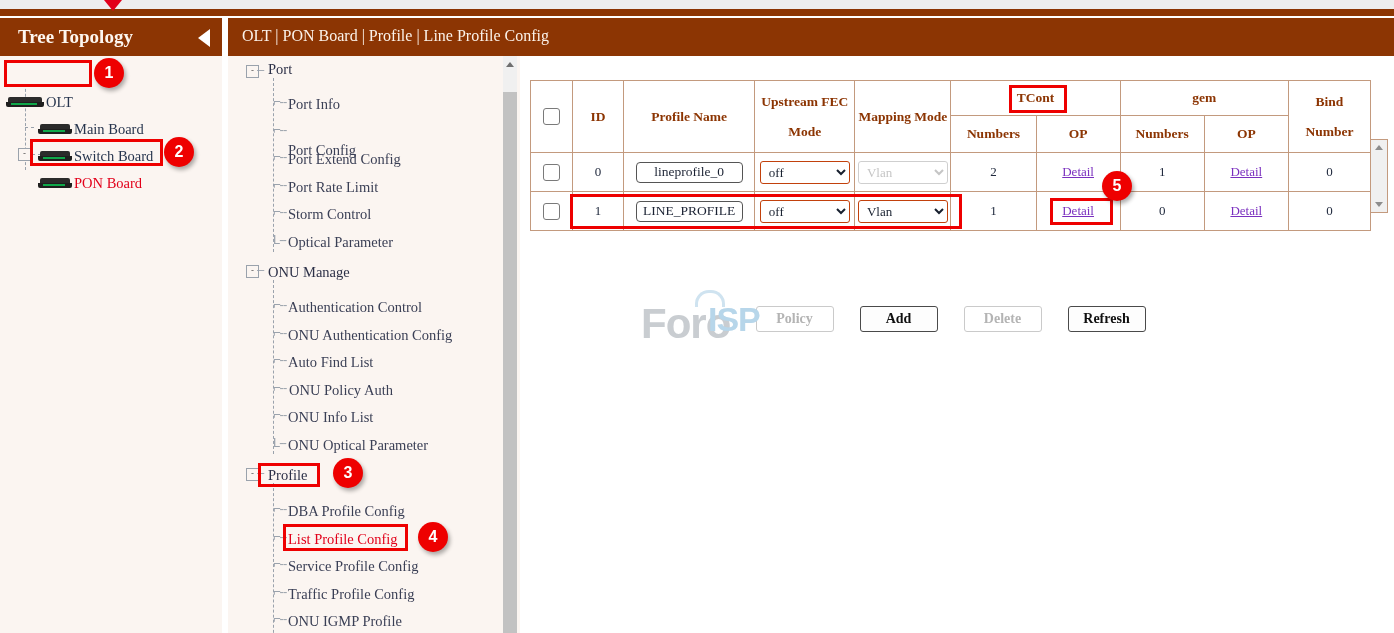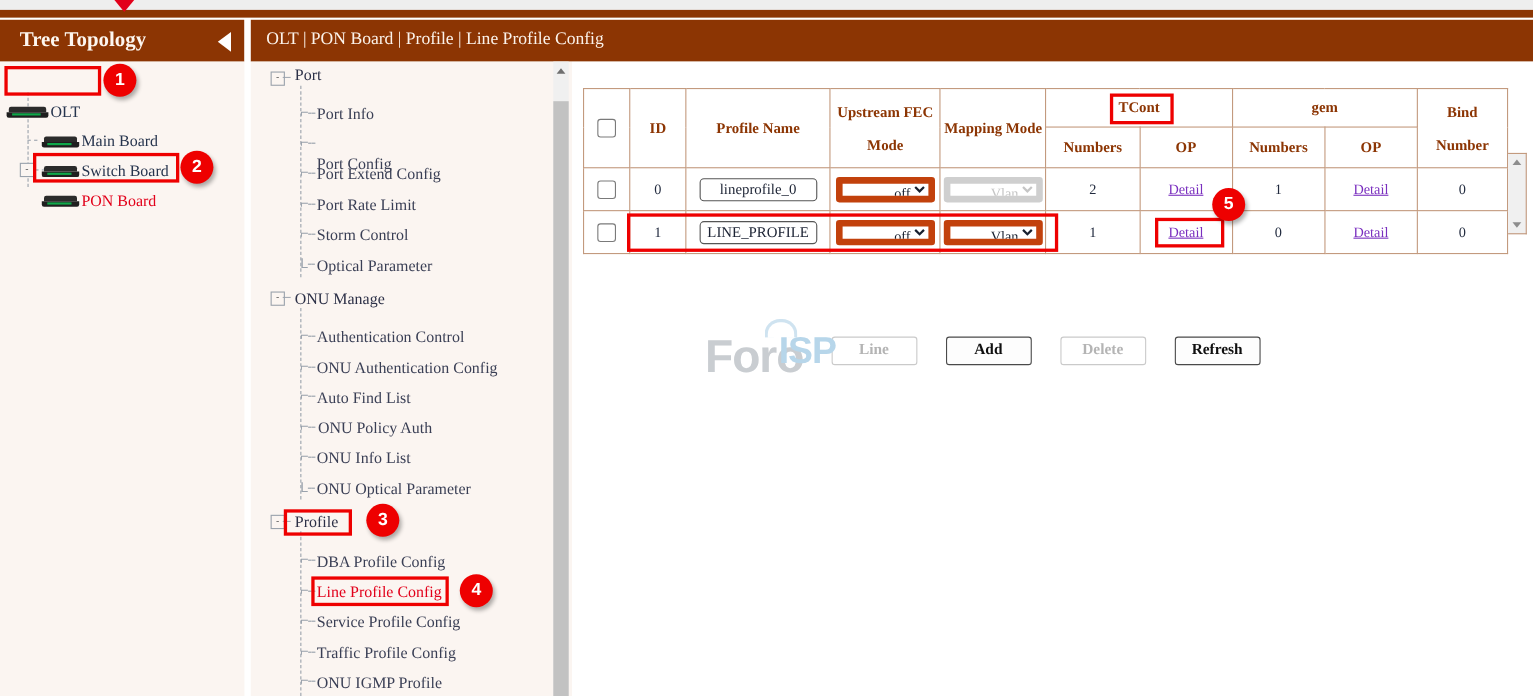--- a/index.html
+++ b/index.html
@@ -152,11 +152,10 @@
     font-family:"Liberation Serif", serif;outline:none;box-sizing:border-box;
   }
   .tsel{
-    width:90px;height:23px;border:6px solid #c2410c;border-radius:3px;
+    width:90px;height:23px;border:1px solid #c2410c;border-radius:3px;
     font-size:13px;color:#18202f;background:#fff;
     font-family:"Liberation Serif", serif;box-sizing:border-box;
     padding-left:4px;
-    text-align:right;
   }
   .tsel.disabled{color:#adadad;border-color:#bcbcbc;background:#fff;}
   a.detail{

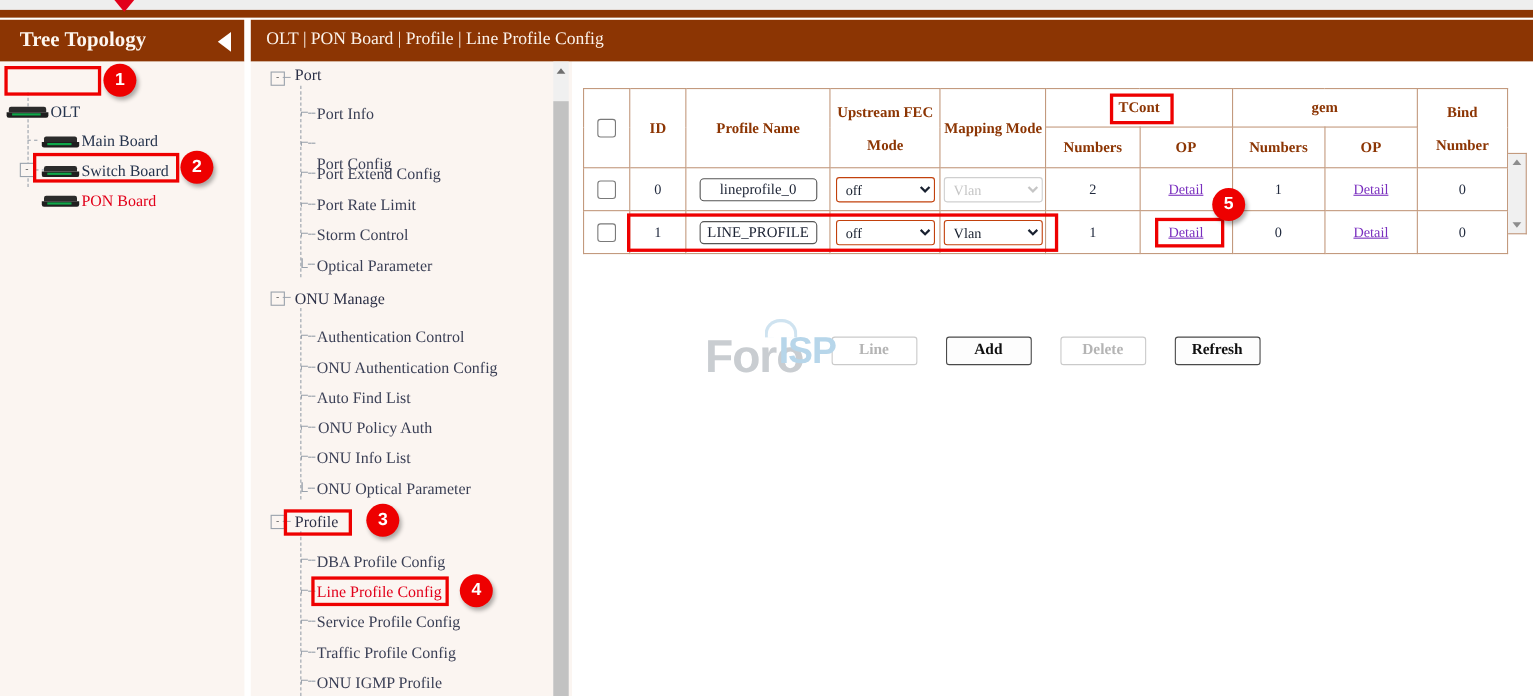--- a/index.html
+++ b/index.html
@@ -502,7 +502,7 @@
   </div>
 
   <div class="btnrow">
-    <div class="btn disabled">Line</div>
+    <div class="btn disabled">Policy</div>
     <div class="btn">Add</div>
     <div class="btn disabled">Delete</div>
     <div class="btn">Refresh</div>

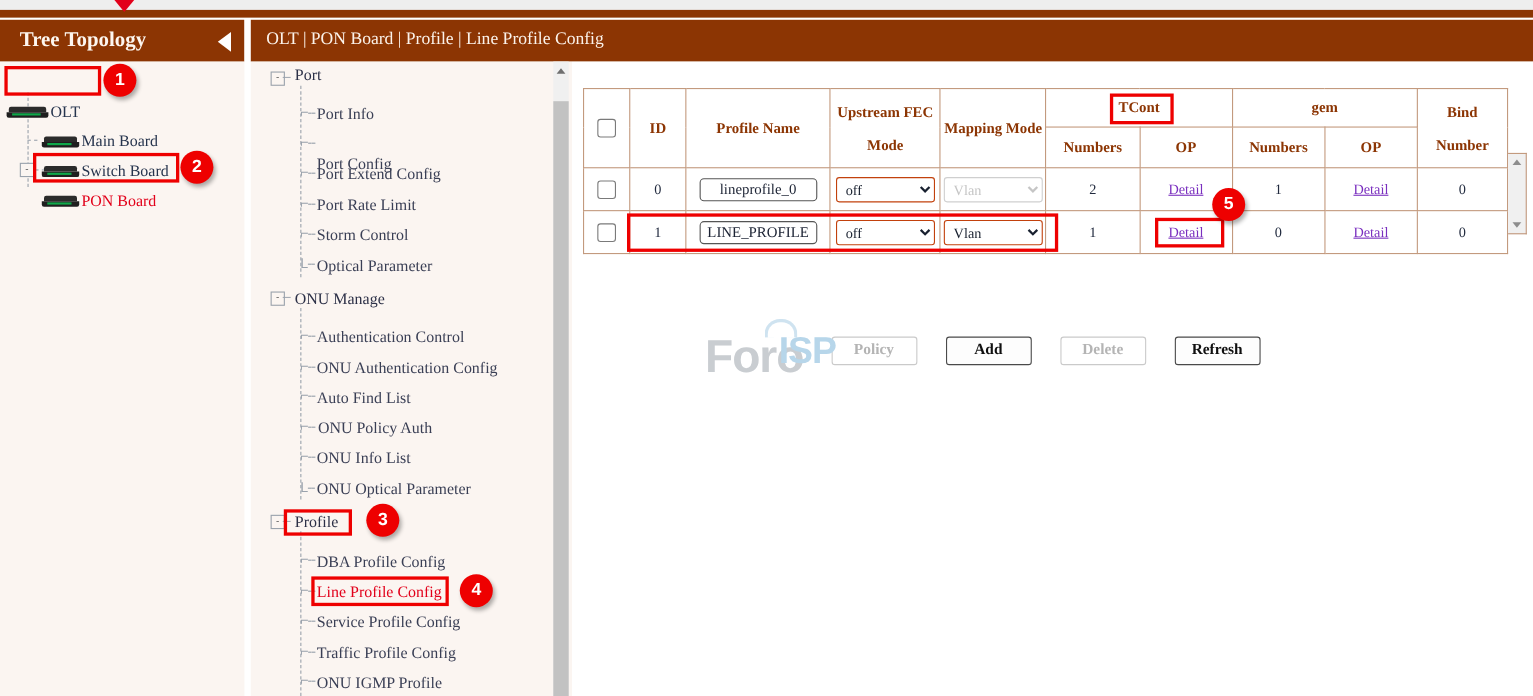--- a/index.html
+++ b/index.html
@@ -372,7 +372,7 @@
   </div>
   <div class="nav-dash" style="left:45px;top:473px;">⌐--</div>
   <div class="nav-item red" style="left:60px;top:473px;">
-    <span>Line Profile Config</span>
+    <span>List Profile Config</span>
   </div>
   <div class="nav-dash" style="left:45px;top:500px;">⌐--</div>
   <div class="nav-item" style="left:60px;top:500px;">

